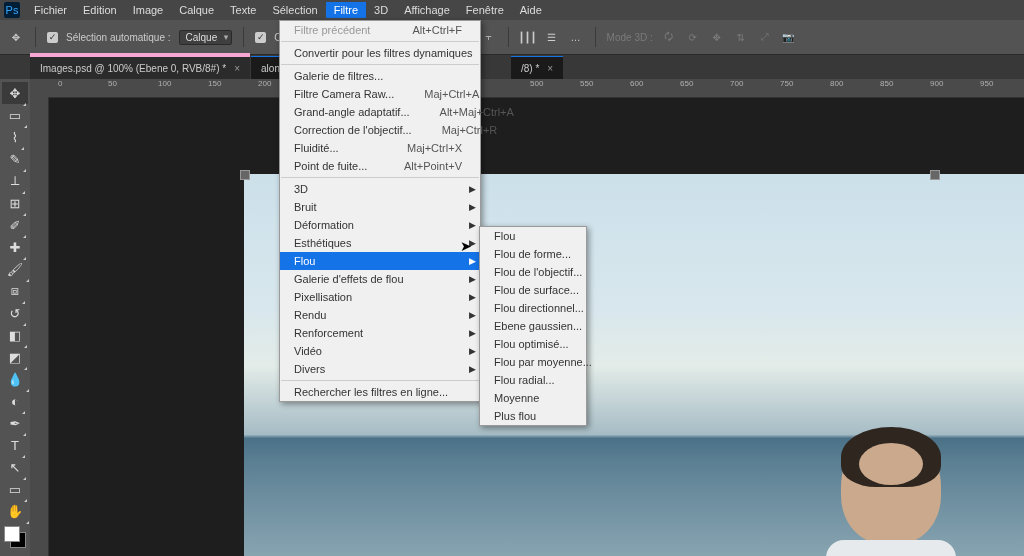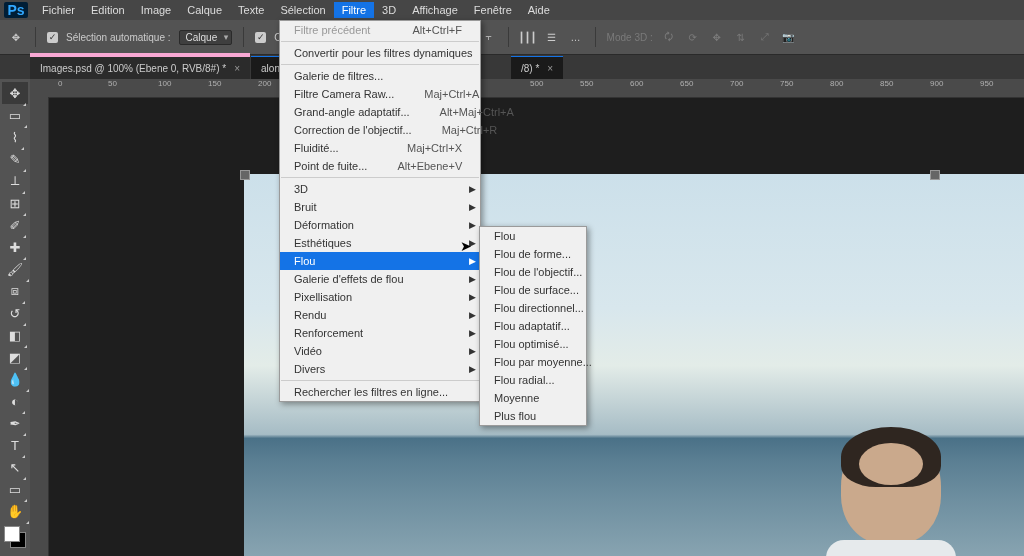--- a/index.html
+++ b/index.html
@@ -4,7 +4,7 @@
 <style>
 html,body{margin:0;padding:0;width:1024px;height:556px;overflow:hidden;background:#1a1a1a;font-family:"Segoe UI",Tahoma,sans-serif;font-size:11px;color:#ccc;user-select:none}
 .menubar{height:20px;background:#464646;display:flex;align-items:center;padding:0 4px}
-.app-icon{width:24px;height:16px;background:#001e36;display:flex;align-items:center;justify-content:center;font-size:14px;font-weight:bold;color:#31a8ff;margin-right:6px;border-radius:2px}
+.app-icon{width:16px;height:16px;background:#001e36;display:flex;align-items:center;justify-content:center;font-size:11px;font-weight:normal;color:#31a8ff;margin-right:6px;border-radius:2px}
 .menubar-item{padding:2px 8px;color:#ddd}
 .menubar-item.open{background:#1473e6;color:#fff}
 .optbar{height:34px;background:#535353;display:flex;align-items:center;padding:0 8px;border-bottom:1px solid #2a2a2a;gap:8px;font-size:10px}

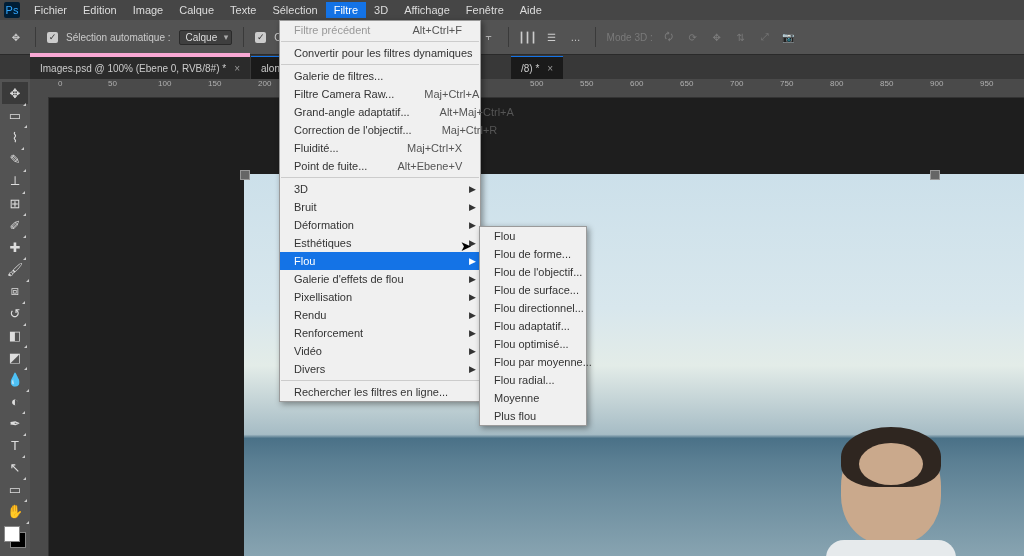--- a/index.html
+++ b/index.html
@@ -250,7 +250,7 @@
     </div>
   <div class="mrow">
       <span>Point de fuite...</span>
-      <span class="msc">Alt+Ebene+V</span>
+      <span class="msc">Alt+Point+V</span>
     </div>
   <div class="msep"></div>
   <div class="mrow">

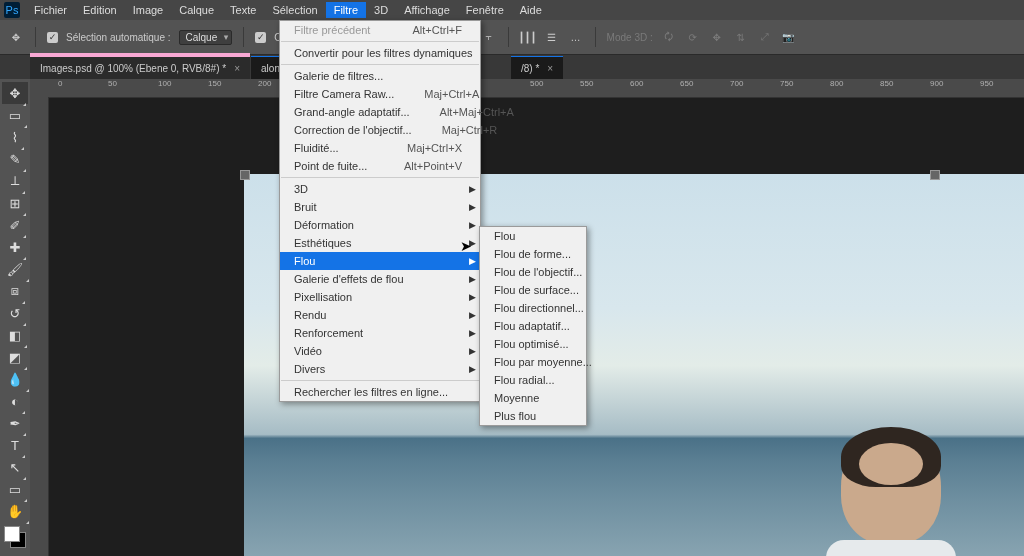--- a/index.html
+++ b/index.html
@@ -320,7 +320,7 @@
       <span>Flou directionnel...</span>
     </div>
   <div class="mrow">
-      <span>Flou adaptatif...</span>
+      <span>Ebene gaussien...</span>
     </div>
   <div class="mrow">
       <span>Flou optimisé...</span>

